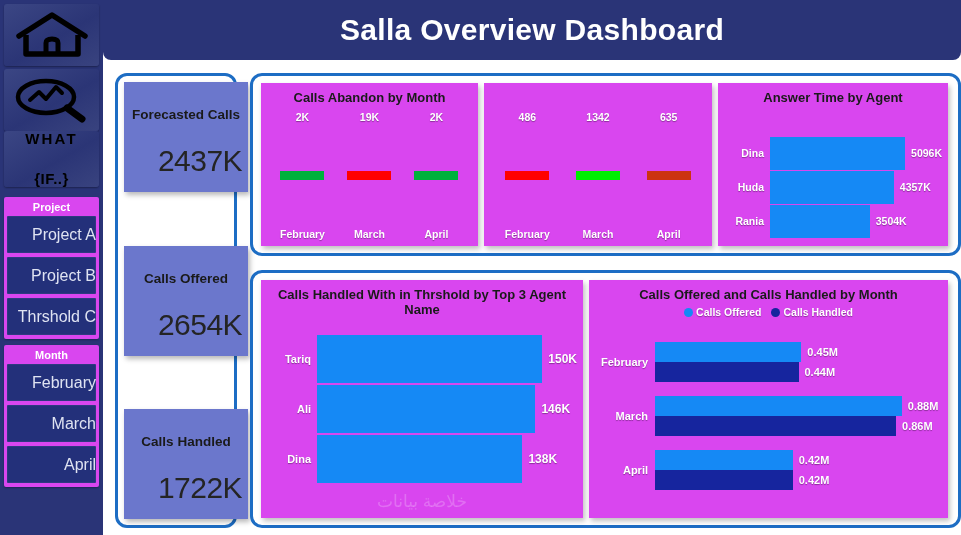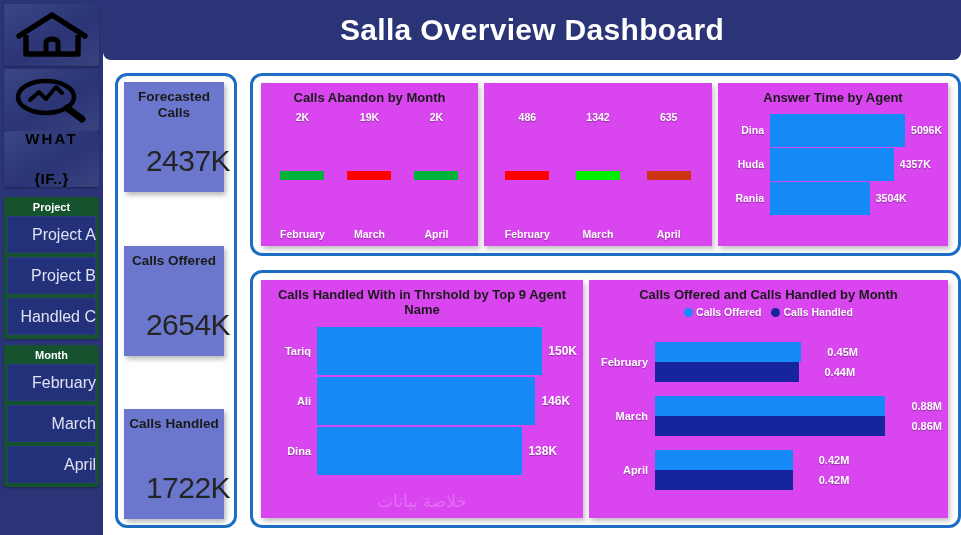--- a/index.html
+++ b/index.html
@@ -108,12 +108,12 @@
     display: flex; flex-direction: column; justify-content: space-between;
   }
   .kpi-card {
-    width: 100px; height: 110px;
+    width: 124px; height: 110px;
     background: #6b77cc;
     box-shadow: 2px 3px 5px rgba(0,0,0,.28);
     display: flex; flex-direction: column;
     align-items: center; justify-content: flex-start;
-    padding-top: 7px;
+    padding-top: 25px;
   }
   .kpi-label {
     color: #1a1a1a;

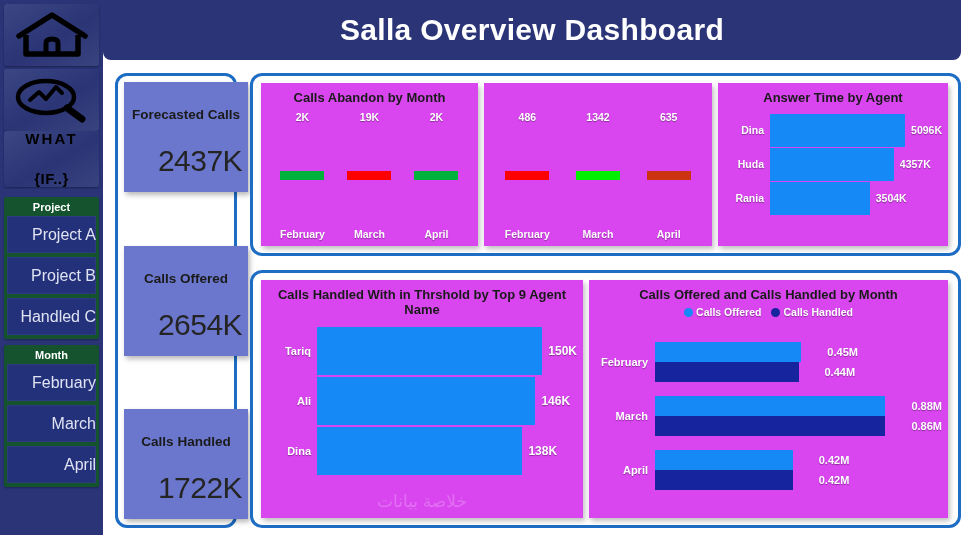--- a/index.html
+++ b/index.html
@@ -194,7 +194,7 @@
   .hchart {
     position: absolute;
     left: 6px; right: 6px; top: 30px; bottom: 8px;
-    display: flex; flex-direction: column; justify-content: flex-start;
+    display: flex; flex-direction: column; justify-content: flex-end;
   }
   .hrow { display: flex; align-items: center; height: 34px; }
   .hcat {

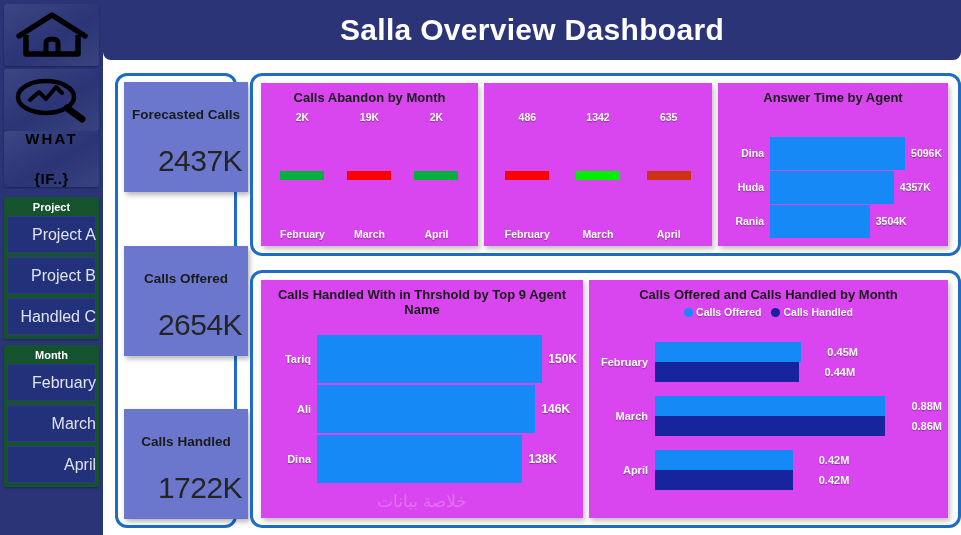--- a/index.html
+++ b/index.html
@@ -53,7 +53,7 @@
   .slicer {
     width: 95px;
     margin: 0 auto 6px auto;
-    background: #14532d;
+    background: #d946ef;
     border-radius: 2px;
     padding: 2px 3px 4px 3px;
     box-shadow: 0 1px 2px rgba(0,0,0,.3);

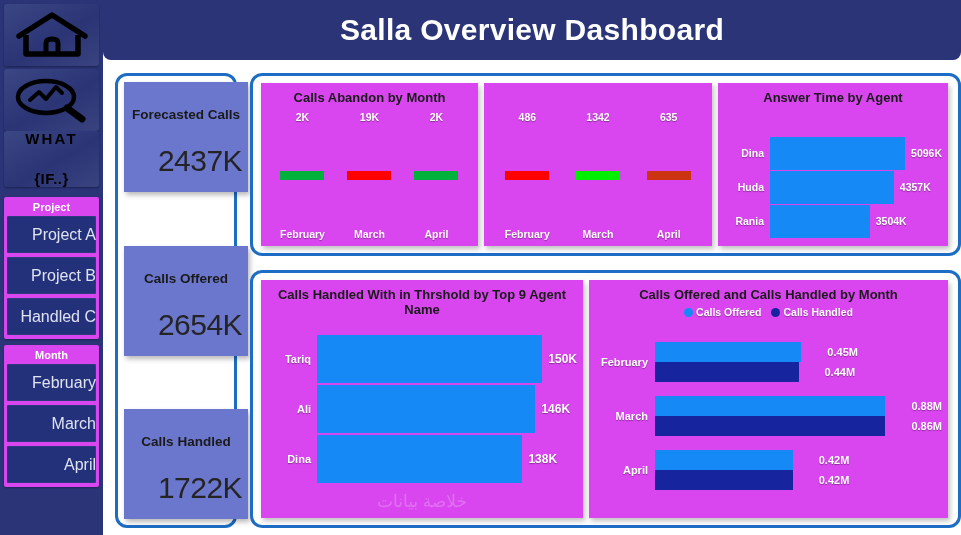--- a/index.html
+++ b/index.html
@@ -418,7 +418,7 @@
   <div class="frame" id="frame-bot">
 
     <div class="panel" id="p-threshold">
-      <div class="panel-title">Calls Handled With in Thrshold by Top 9 Agent Name</div>
+      <div class="panel-title">Calls Handled With in Thrshold by Top 3 Agent Name</div>
       <div class="hchart">
         <div class="hrow">
           <div class="hcat">Tariq</div>

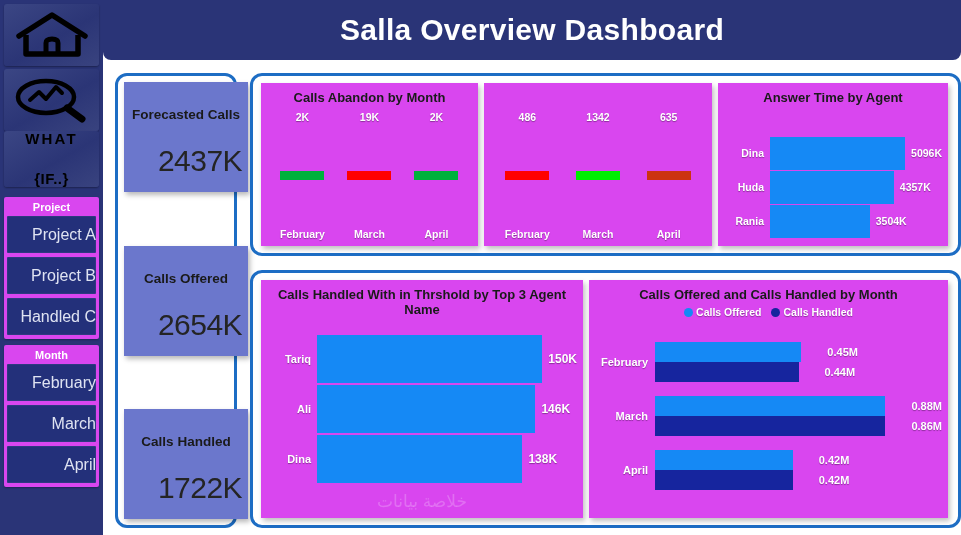--- a/index.html
+++ b/index.html
@@ -314,7 +314,7 @@
       <div class="slicer-title">Project</div>
       <div class="slicer-item">Project A</div>
       <div class="slicer-item">Project B</div>
-      <div class="slicer-item">Handled C</div>
+      <div class="slicer-item">Thrshold C</div>
     </div>
 
     <div class="slicer">

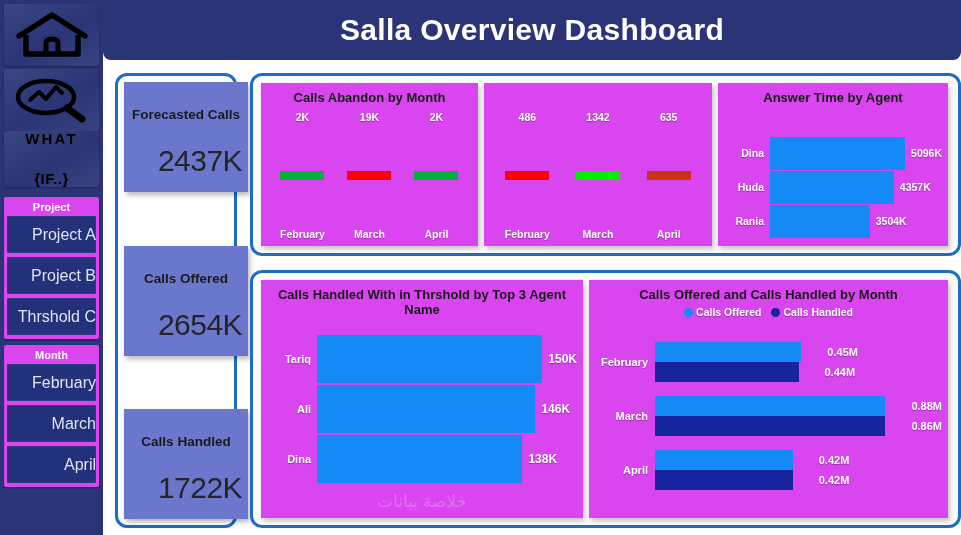--- a/index.html
+++ b/index.html
@@ -267,7 +267,7 @@
     text-shadow: 0 1px 1px rgba(0,0,0,.35);
   }
   .gbars { flex: 1; display: flex; flex-direction: column; gap: 0; }
-  .gline { display: flex; align-items: center; gap: 20px; }
+  .gline { display: flex; align-items: center; }
   .gbar { height: 20px; }
   .gval {
     color: #ffffff;

